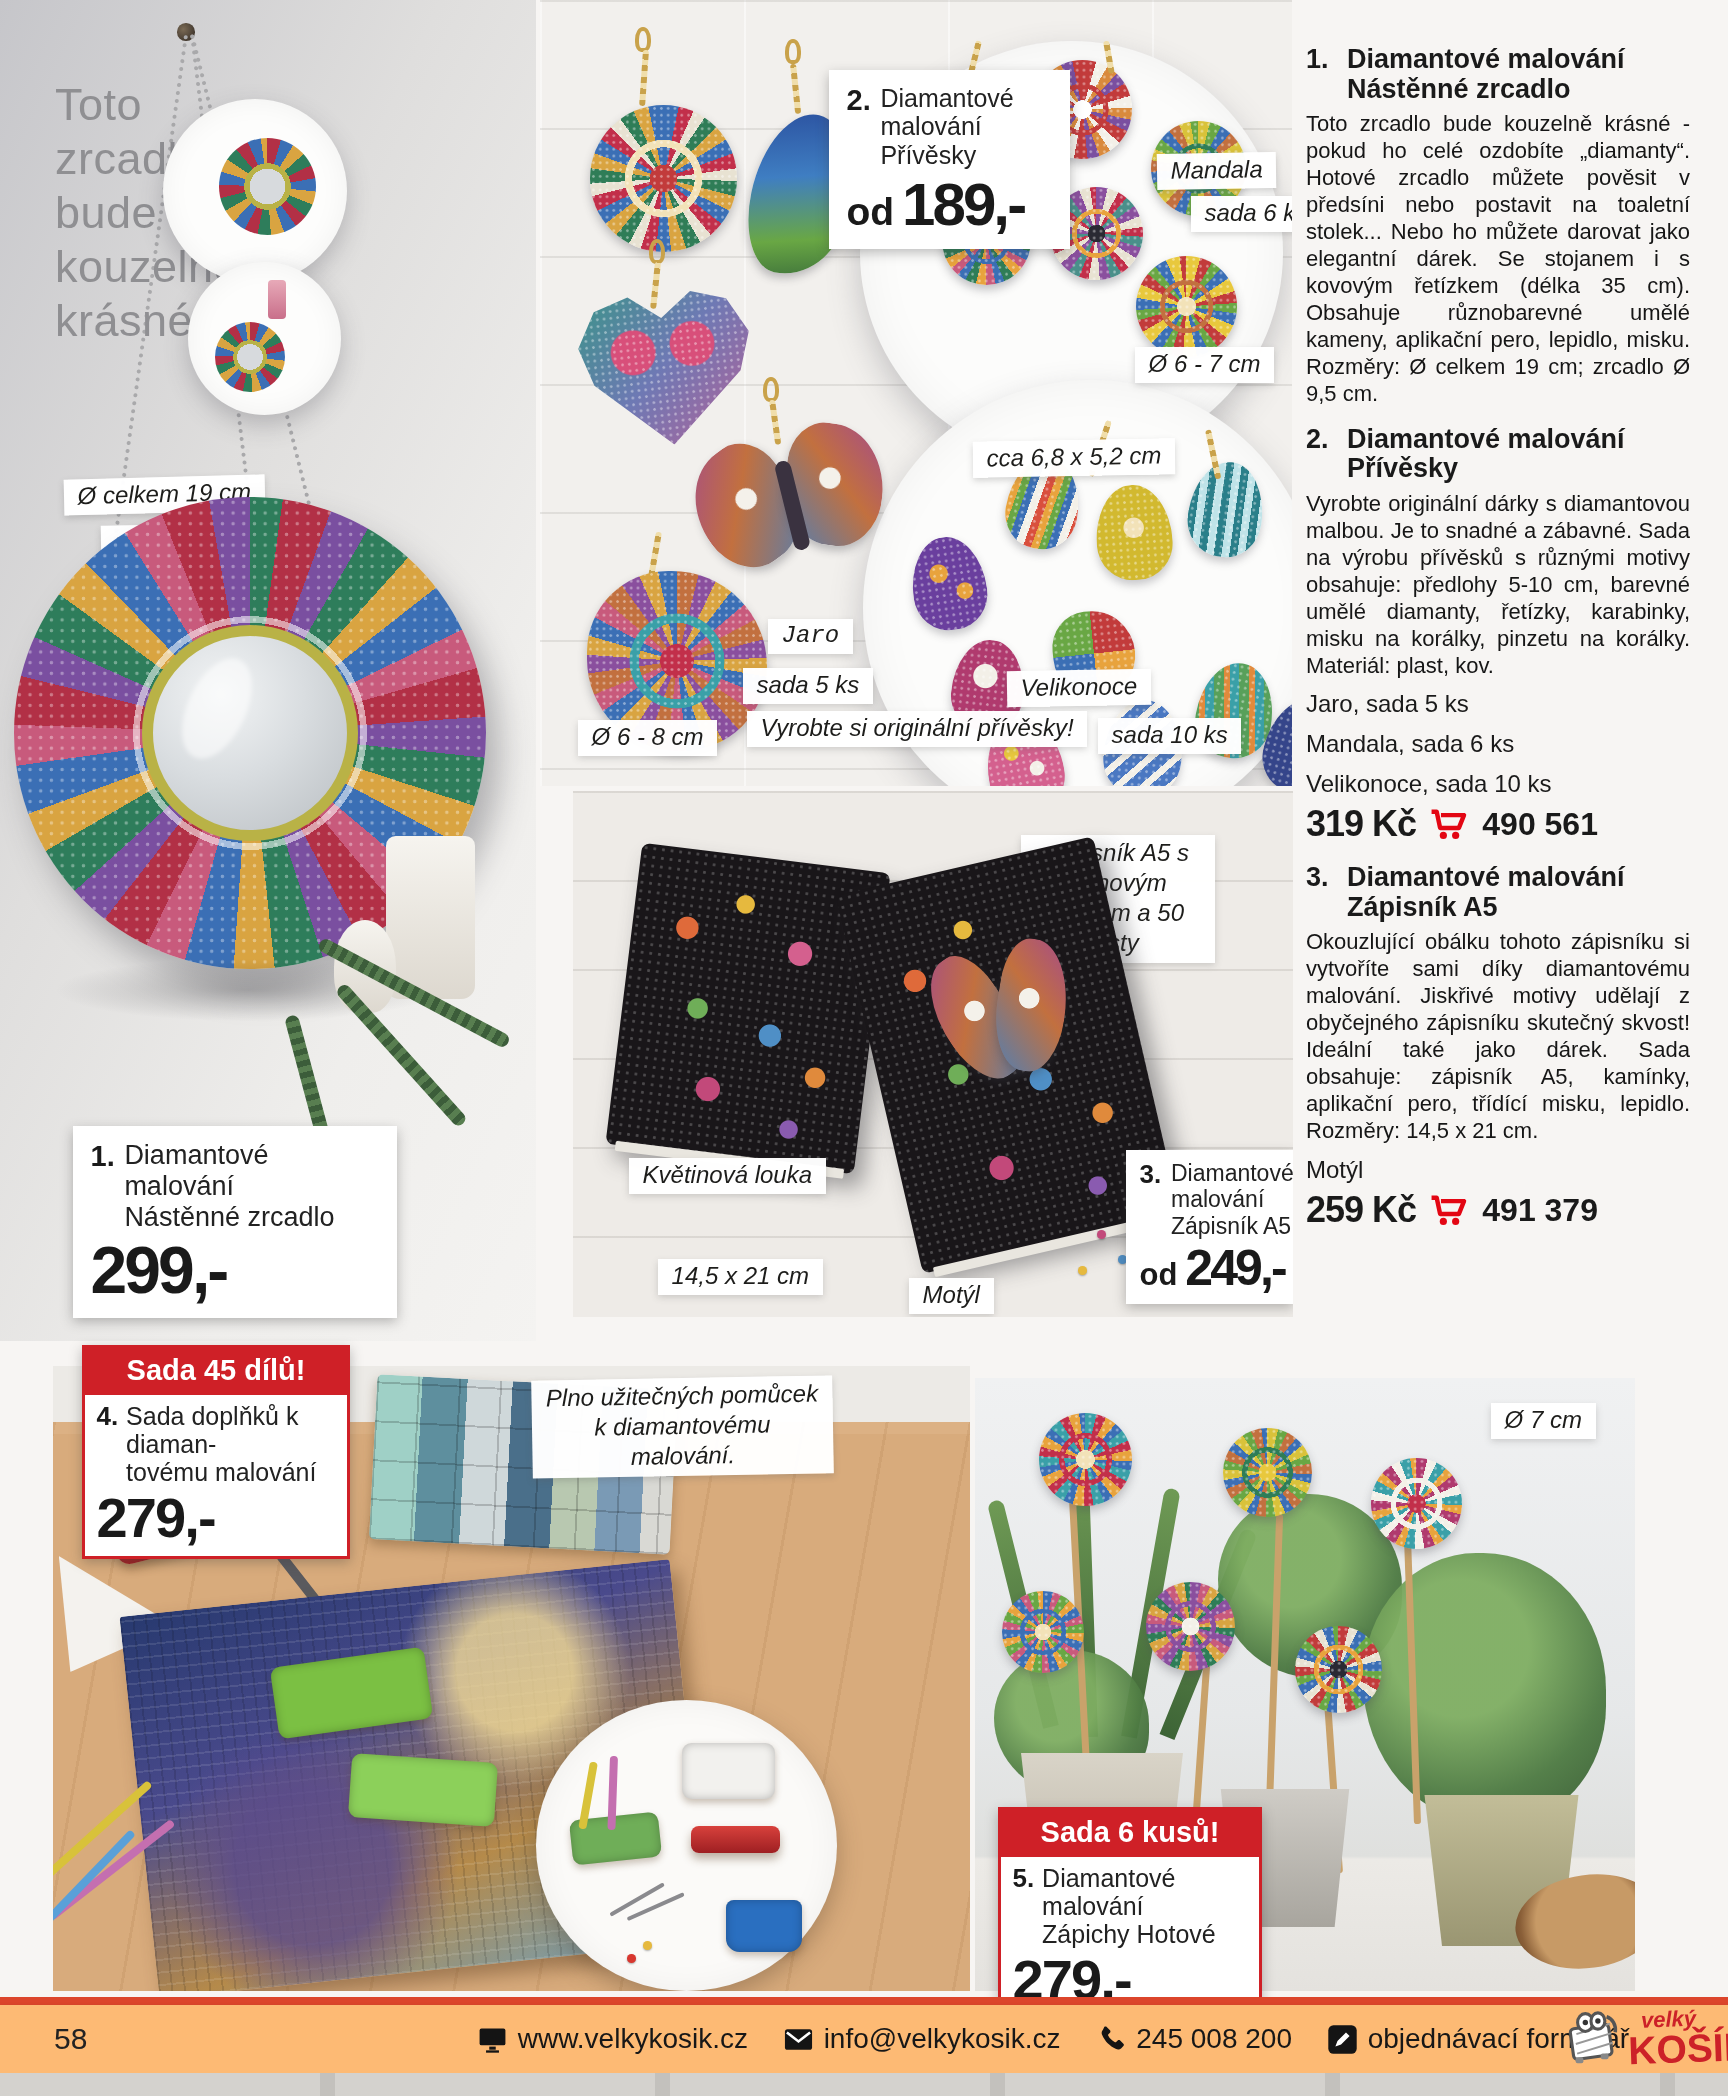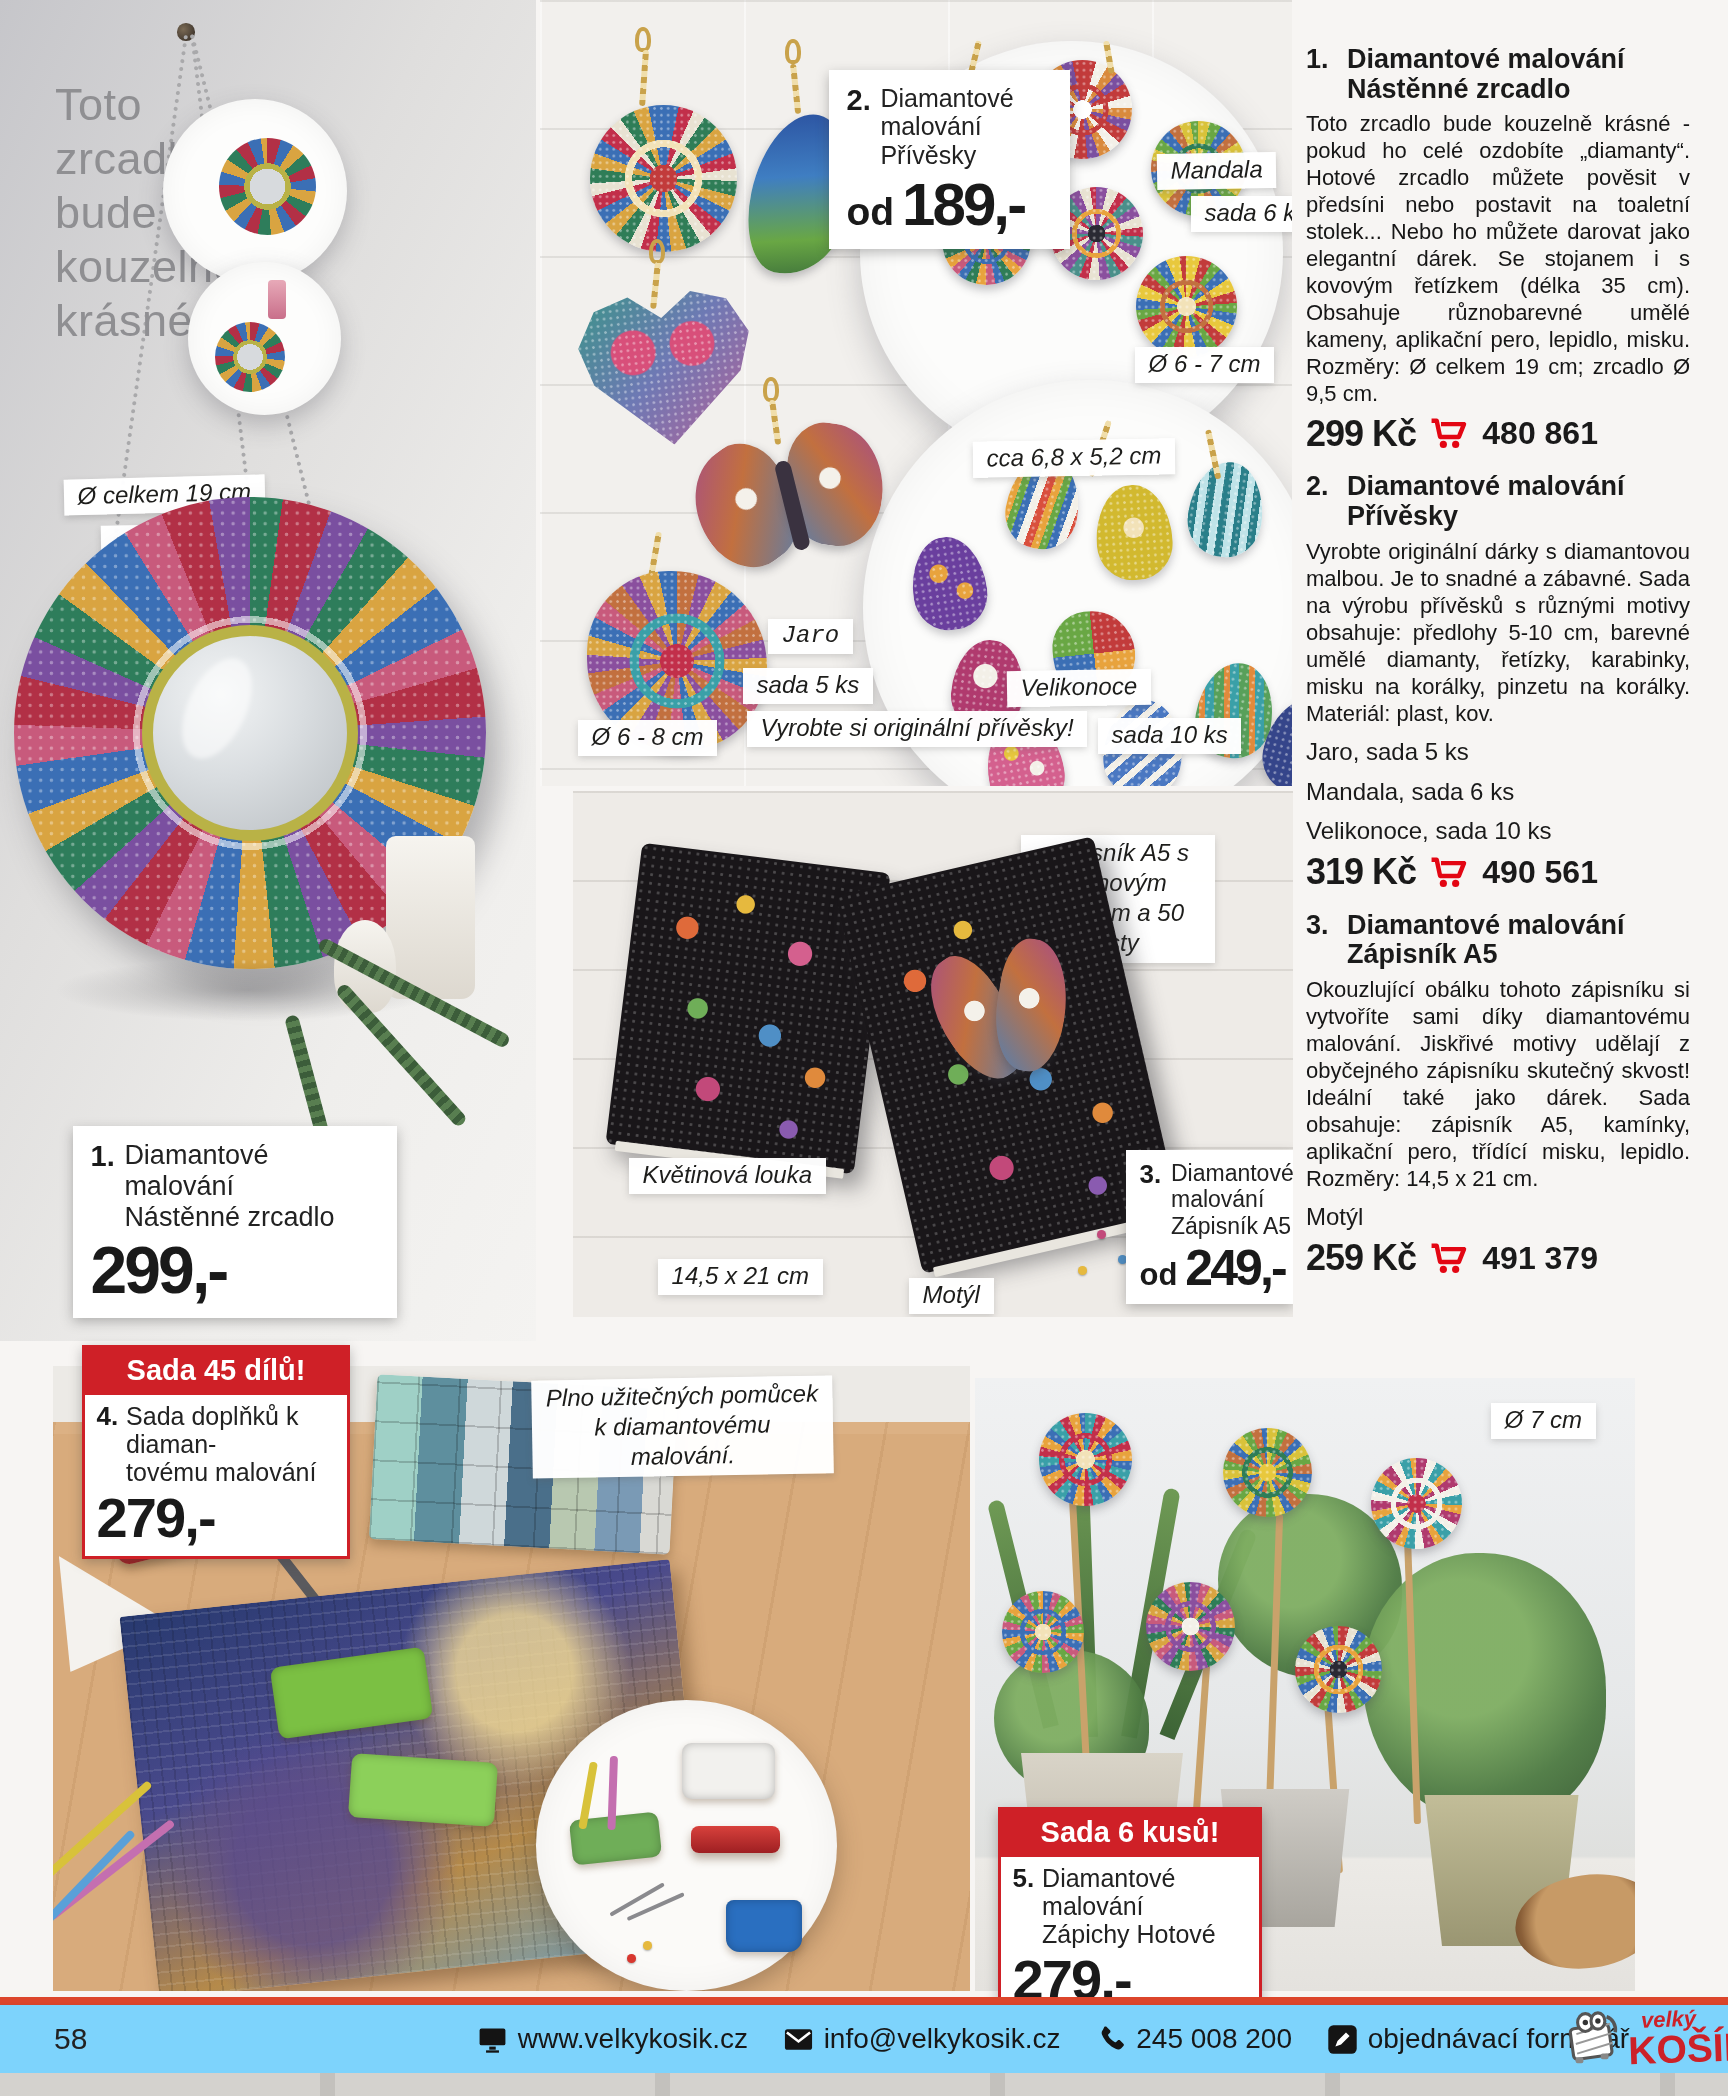--- a/index.html
+++ b/index.html
@@ -359,15 +359,6 @@
         <span><span>Diamantové malování</span><br><span>Nástěnné zrcadlo</span></span>
       </div>
       <p class="prod-body">Toto zrcadlo bude kouzelně krásné - pokud ho celé ozdobíte „diamanty“. Hotové zrcadlo můžete pověsit v předsíni nebo postavit na toaletní stolek... Nebo ho můžete darovat jako elegantní dárek. Se stojanem i s kovovým řetízkem (délka 35 cm). Obsahuje různobarevné umělé kameny, aplikační pero, lepidlo, misku. Rozměry: Ø celkem 19 cm; zrcadlo Ø 9,5 cm.</p>
-      <div class="price-row">
-        <span class="p">299 Kč</span>
-        <svg class="cart" viewBox="0 0 24 20">
-            <path d="M1.5 2.5h3l2 9.5h11l3-7.5H7" fill="none" stroke="#e30613" stroke-width="2.6" stroke-linejoin="round"></path>
-            <circle cx="8.4" cy="16.4" r="2.1" fill="#e30613"></circle>
-            <circle cx="15.6" cy="16.4" r="2.1" fill="#e30613"></circle>
-          </svg>
-        <span class="code">480 861</span>
-      </div>
     </div>
 
     <div class="prod">

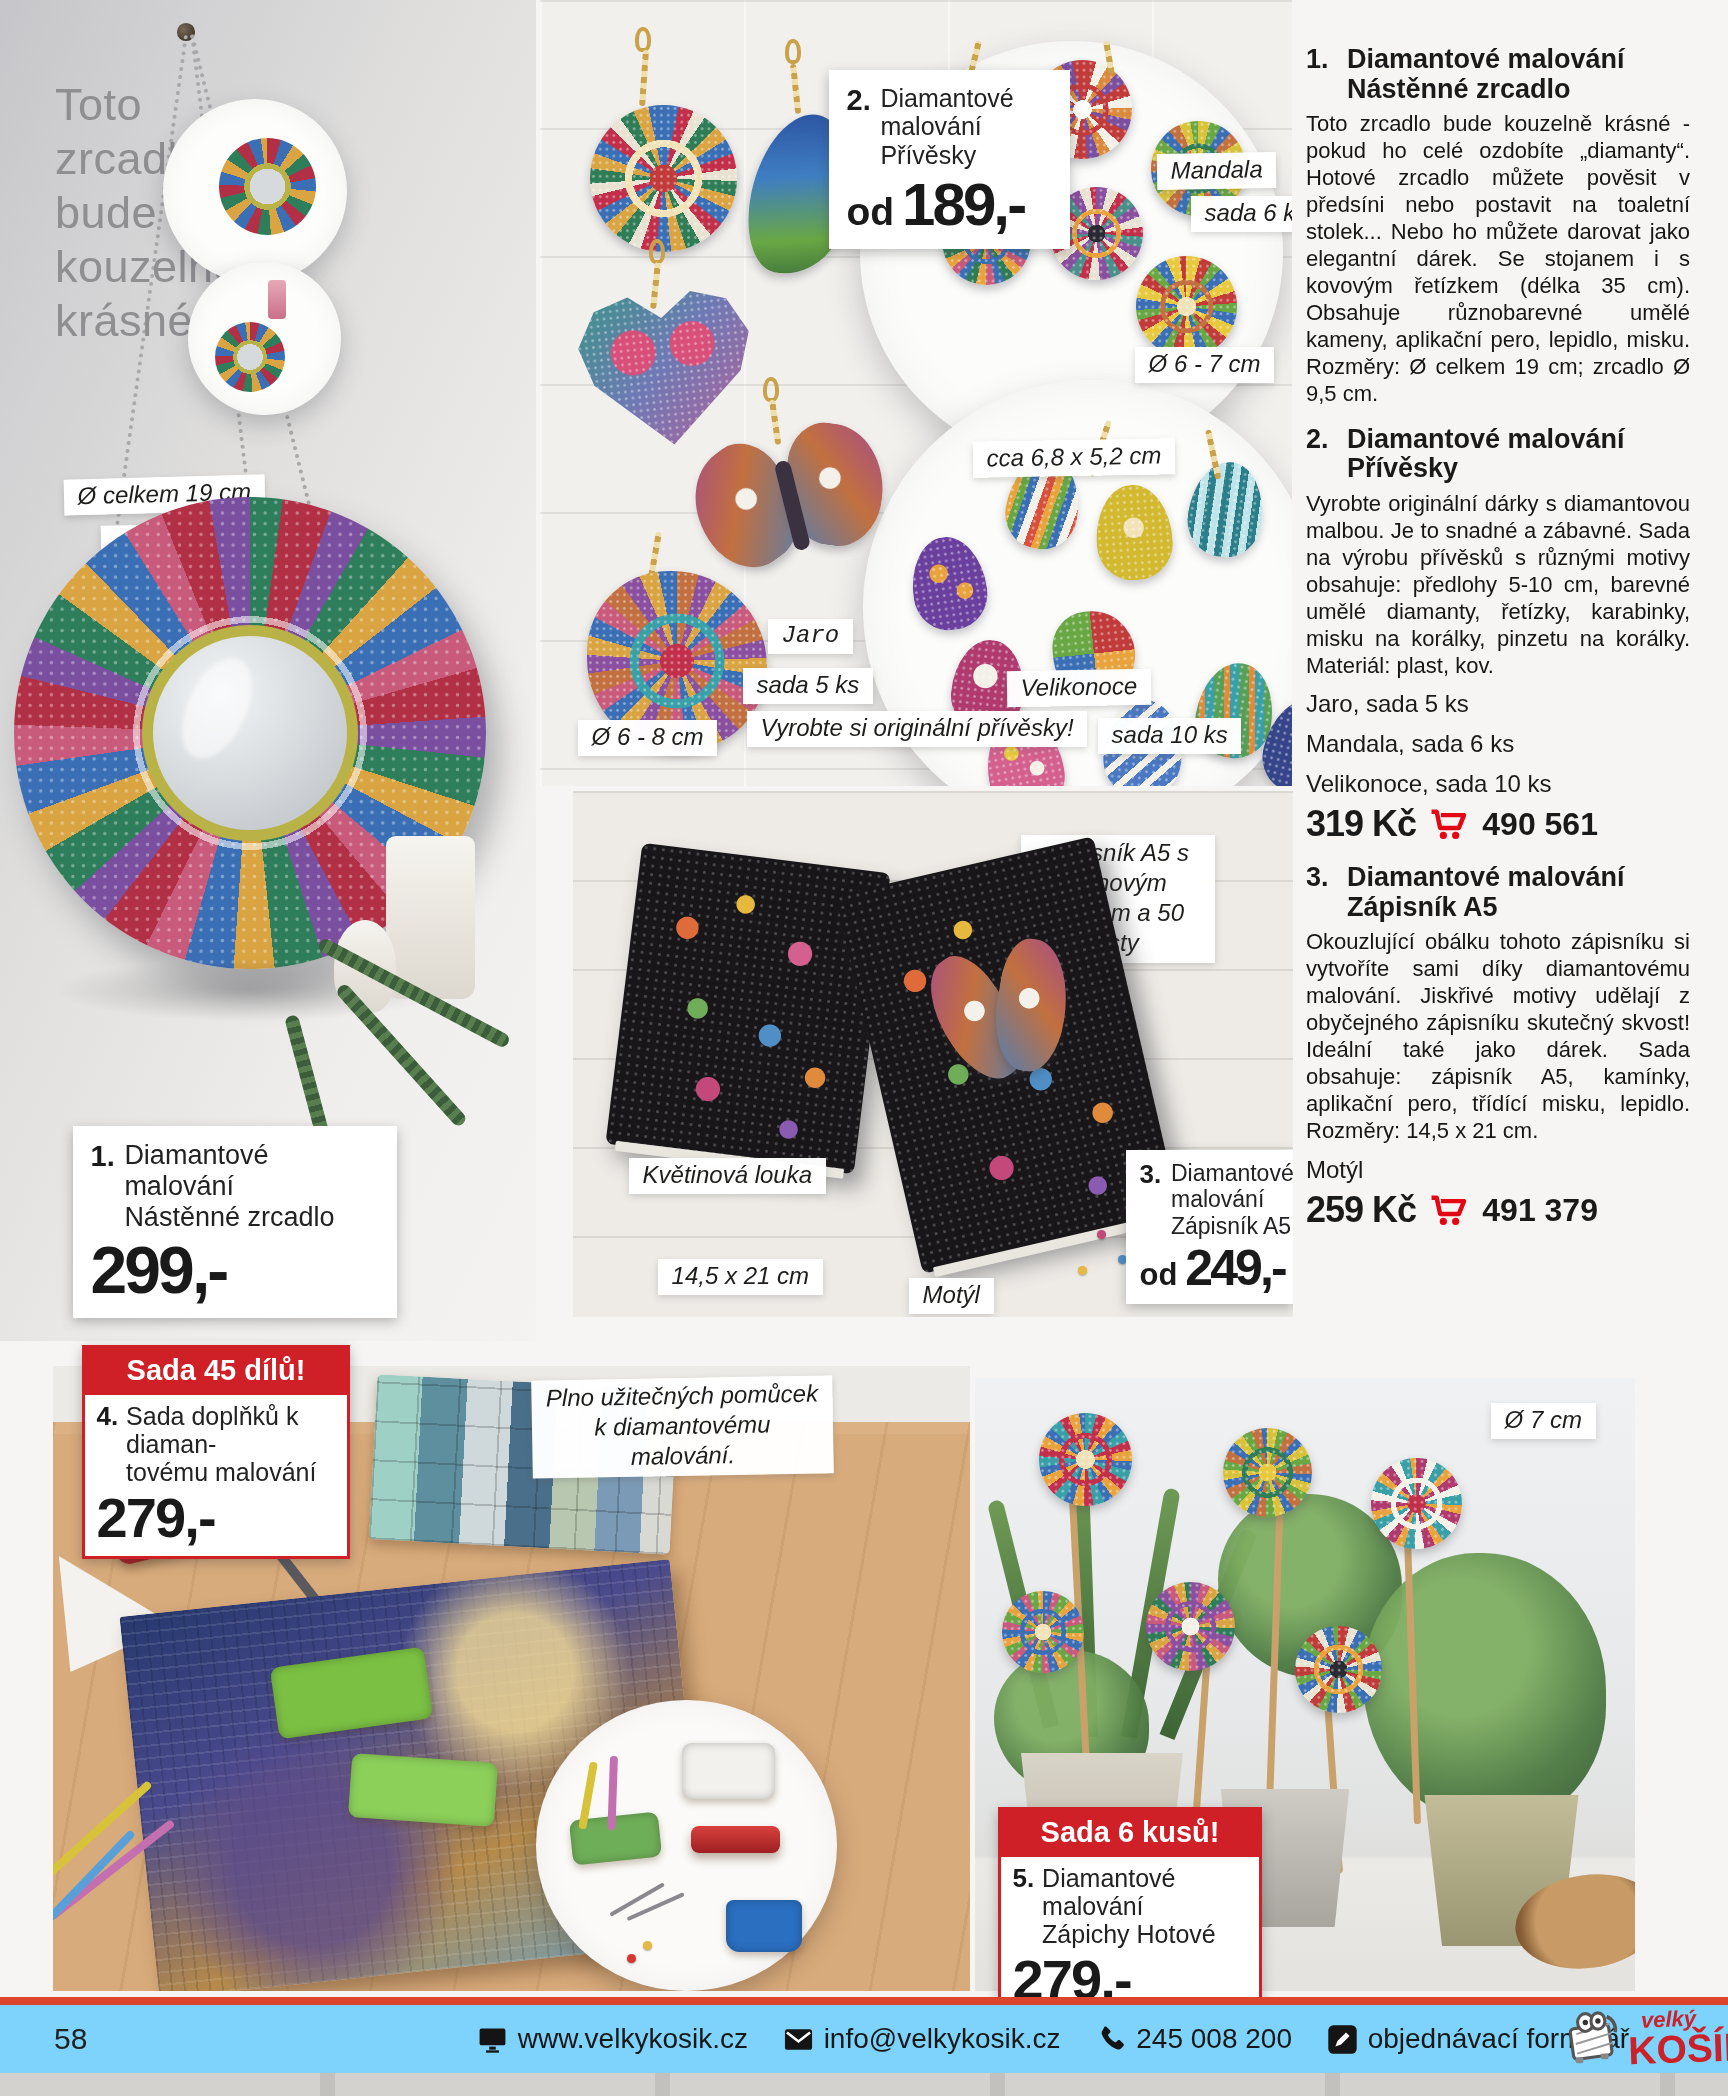--- a/index.html
+++ b/index.html
@@ -191,7 +191,7 @@
 
   
   #footer-rule { position:absolute; left:0; top:1997px; width:1728px; height:7.8px; background:#dc452b; }
-  #footer { position:absolute; left:0; top:2005px; width:1728px; height:68px; background:#7dd3fc;
+  #footer { position:absolute; left:0; top:2005px; width:1728px; height:68px; background:#fdba74;
     box-shadow:0 2.9px 5.8px rgba(0,0,0,.18);text-decoration:underline; }
   #page-num { position:absolute; left:54px; top:0; height:68px; line-height:68px; font-size:30px; color:#222; }
   #footer-links { position:absolute; left:477px; top:0; height:68px; display:flex; align-items:center; gap:35px; }

